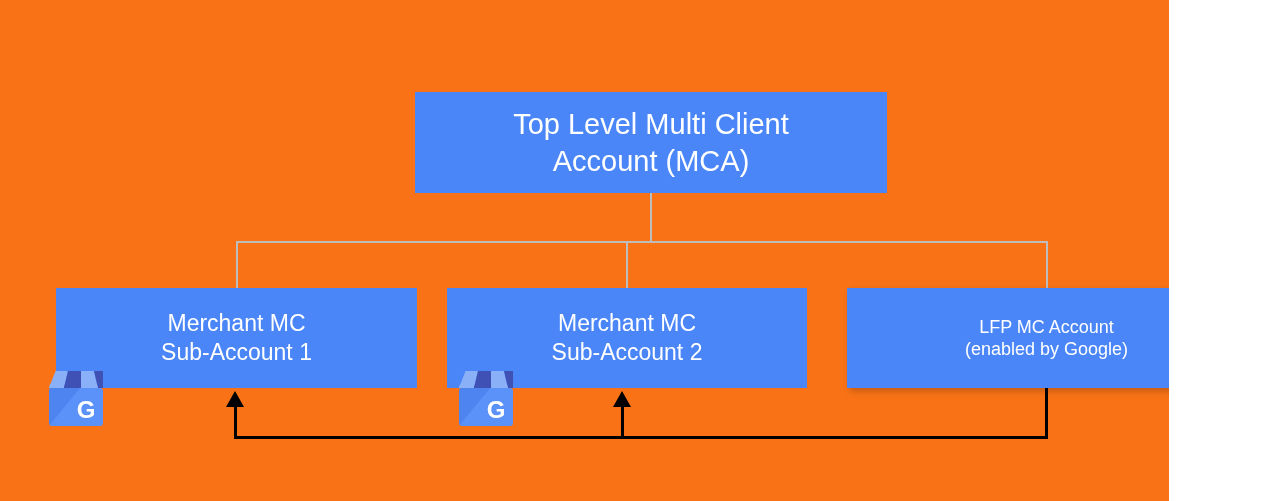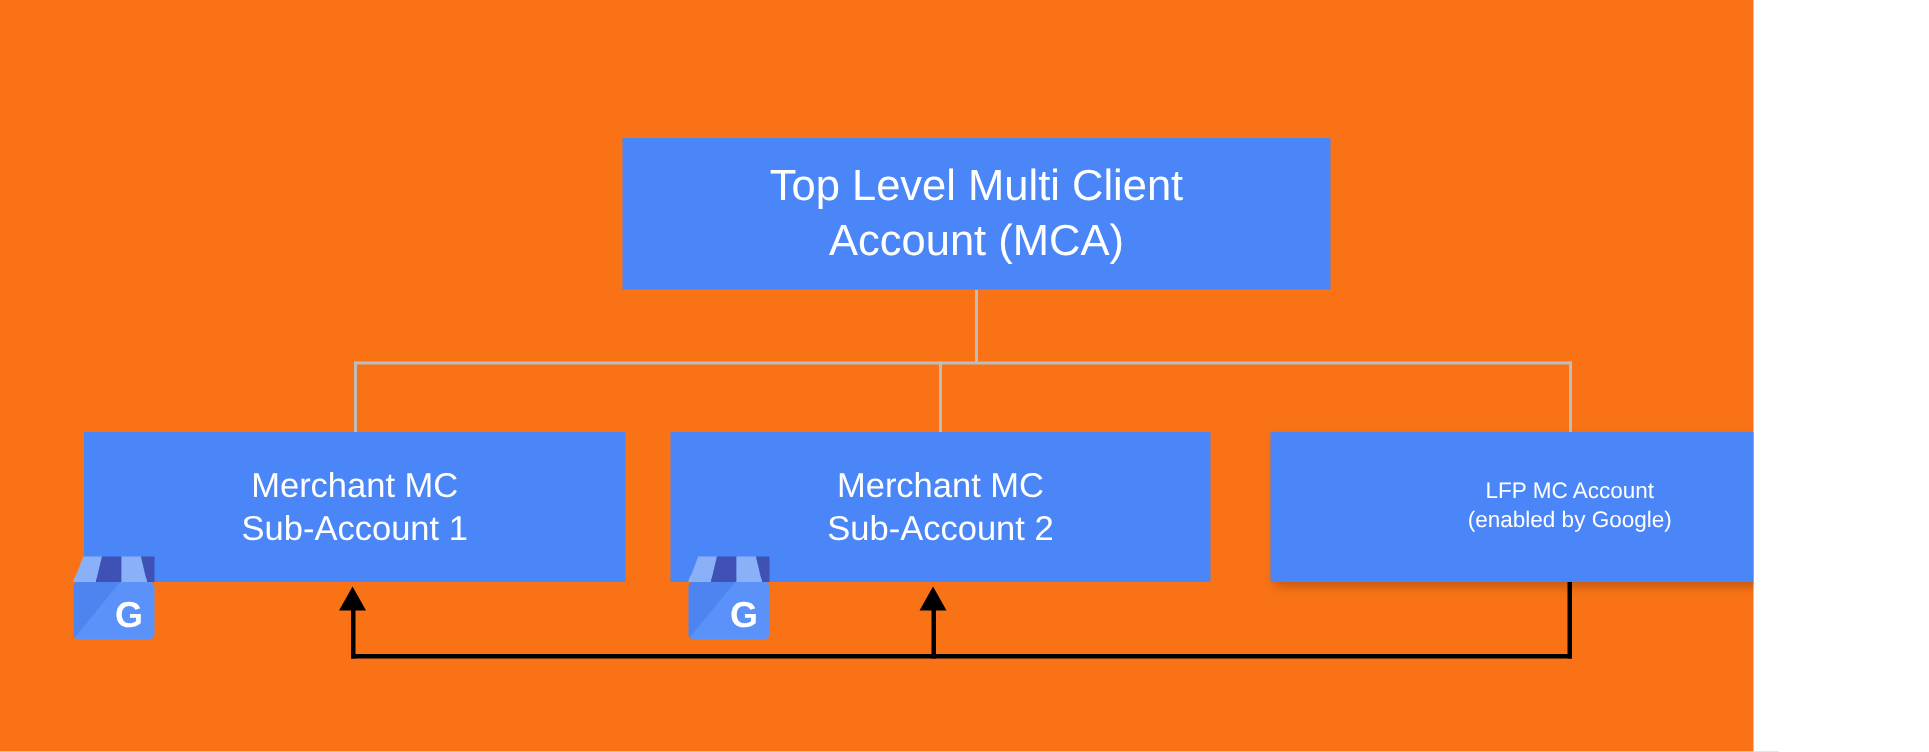--- a/index.html
+++ b/index.html
@@ -61,7 +61,7 @@
     top: 288px;
     width: 399px;
     height: 100px;
-    font-size: 15px;
+    font-size: 18px;
     box-shadow: 3px 3px 7px rgba(0,0,0,0.22);
   }
 

